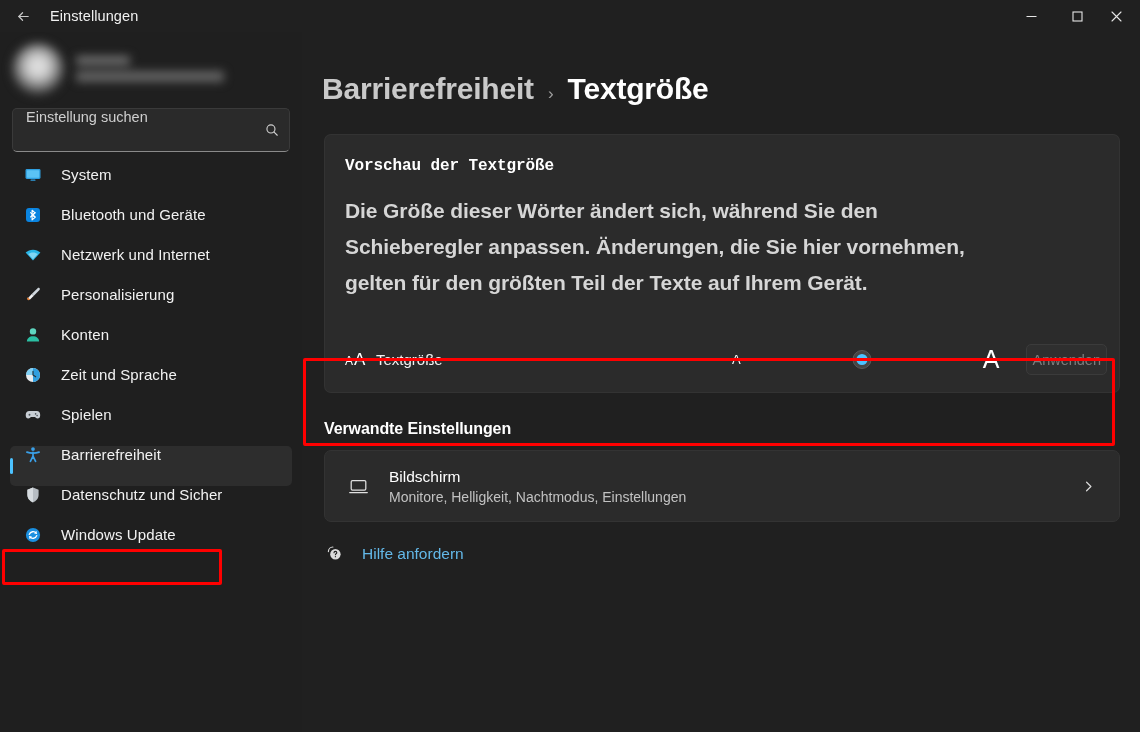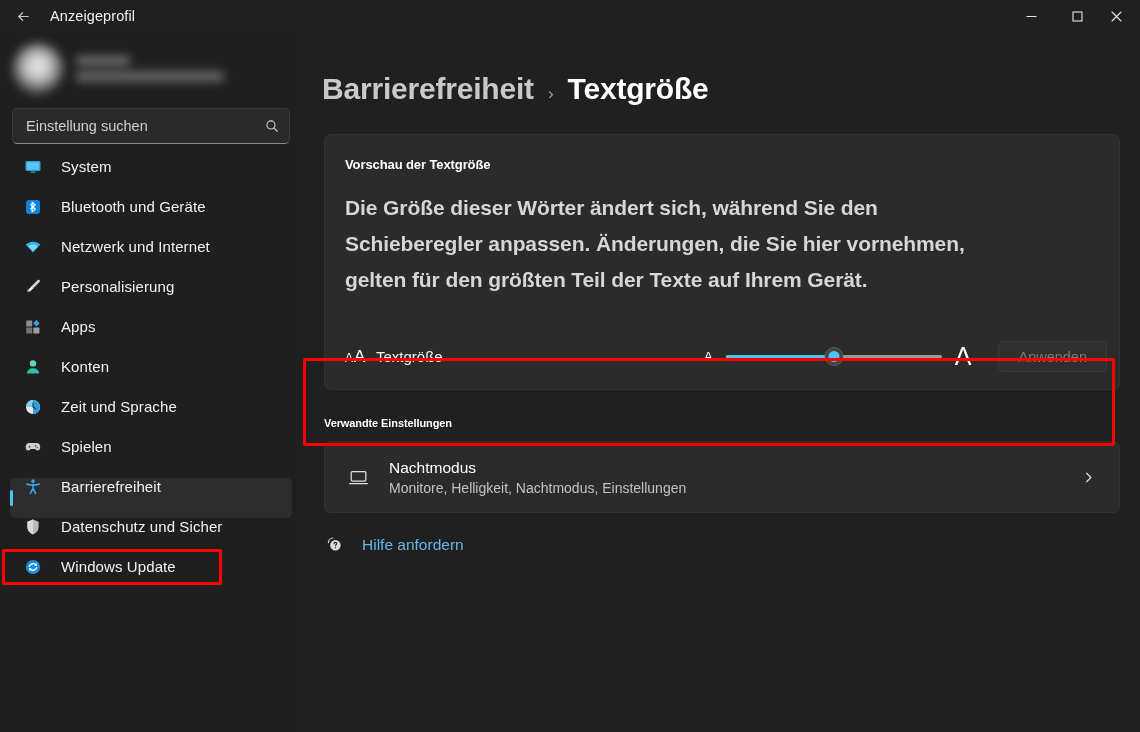--- a/index.html
+++ b/index.html
@@ -388,7 +388,7 @@
           <path d="M7 4L3 8l4 4"></path>
       </svg>
     </div>
-    <div class="app-title">Anzeigeprofil</div>
+    <div class="app-title">Einstellungen</div>
 
     <div class="caption-buttons">
       <div class="cap-btn">

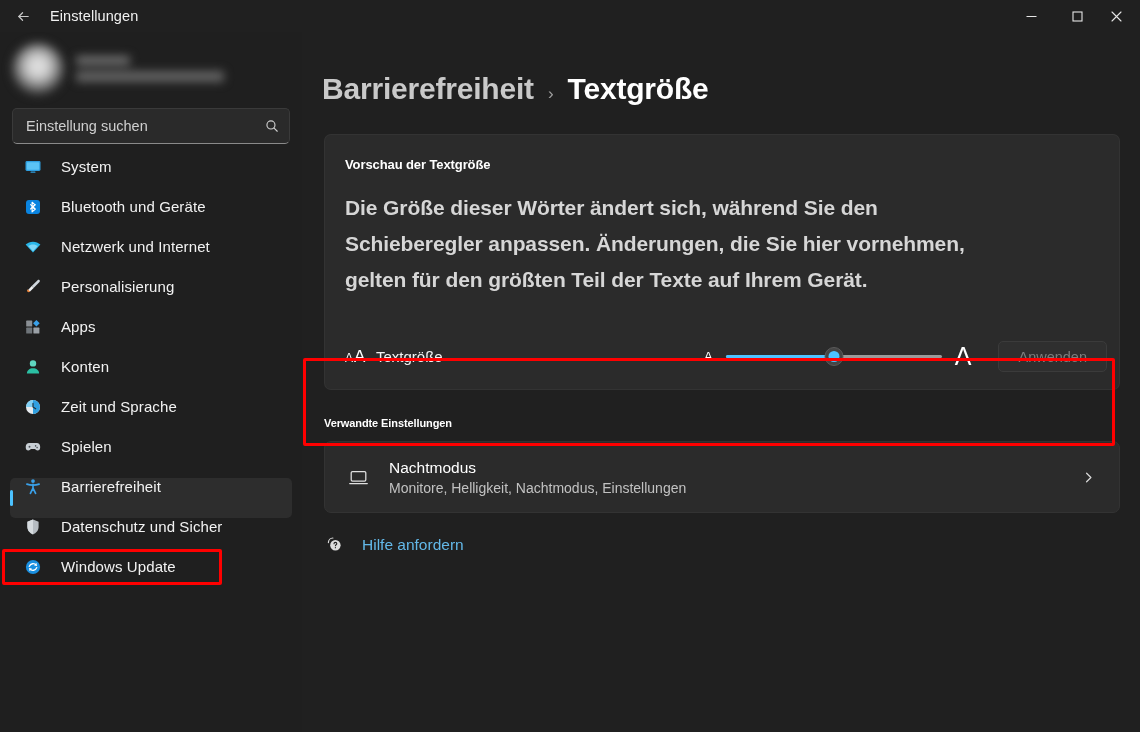--- a/index.html
+++ b/index.html
@@ -114,13 +114,12 @@
   .search-box {
     position: relative;
     margin: 0 12px 14px 12px;
-    height: 36px;
+    height: 44px;
     background: #2a2a2a;
     border: 1px solid #3a3a3a;
     border-bottom: 1px solid #8a8a8a;
     border-radius: 5px;
     display: flex;
-    align-items: center;
     padding: 0 10px 0 13px;
   }
   .search-placeholder {

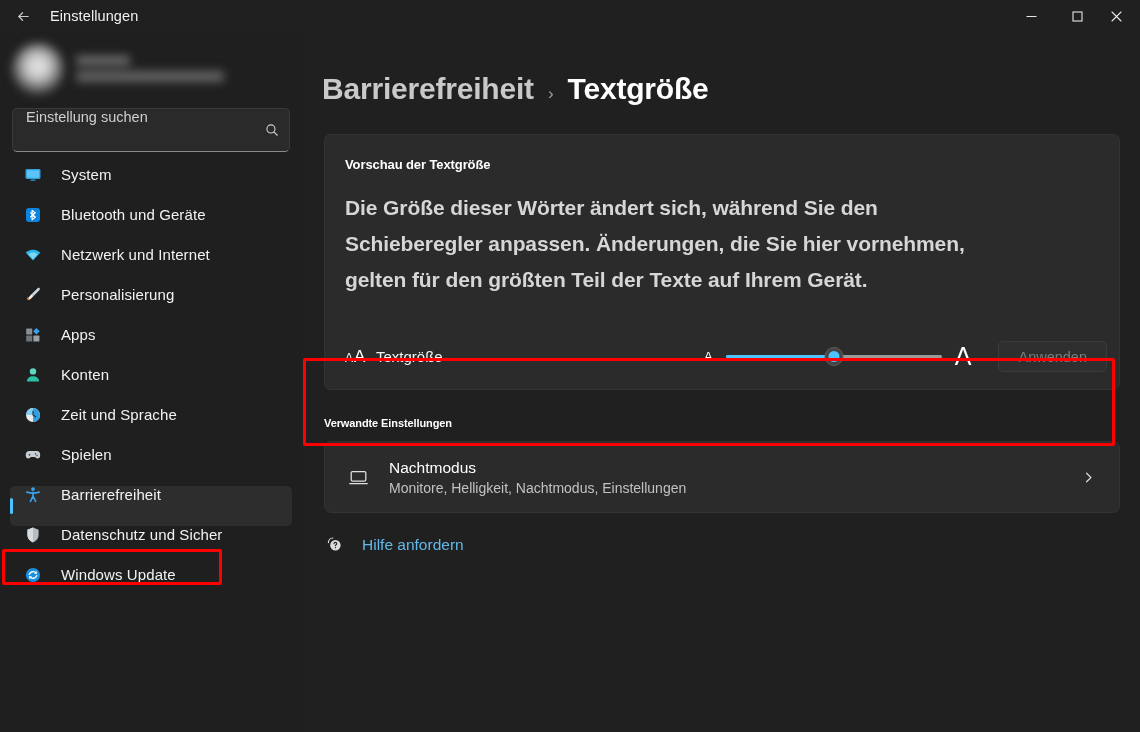--- a/index.html
+++ b/index.html
@@ -223,11 +223,12 @@
 
   .preview-card { padding: 22px 24px 26px 20px; border-radius: 7px 7px 0 0; border-bottom: none; }
   .preview-title {
-    font-size: 13px;
+    font-size: 16px;
     font-weight: 600;
     color: #ffffff;
     margin-bottom: 18px;
     letter-spacing: -.1px;
+    font-family: Liberation Mono, monospace;
   }
   .preview-text {
     font-size: 21px;

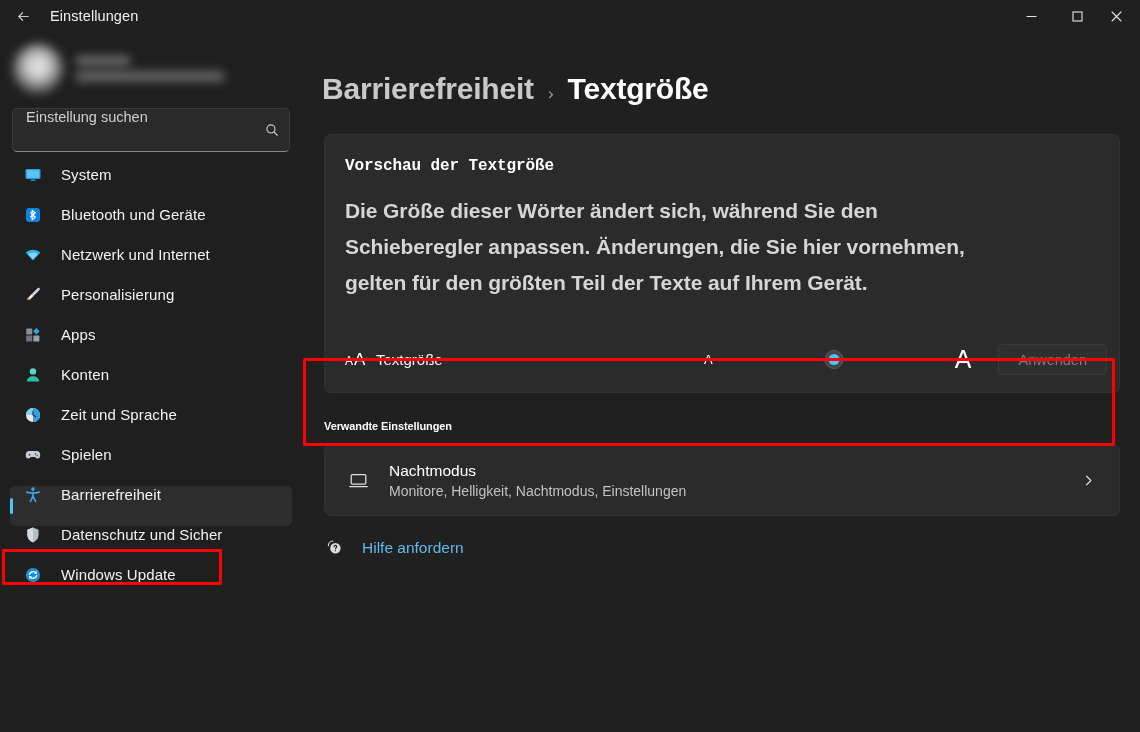--- a/index.html
+++ b/index.html
@@ -480,18 +480,6 @@
           <span class="nav-label">Personalisierung</span>
         </div>
 
-        <div class="nav-item">
-
-          <span class="nav-ico">
-            <svg width="18" height="18" viewBox="0 0 18 18">
-              <rect x="2.2" y="2.6" width="6" height="6" rx="0.6" fill="#8a8f94"></rect>
-              <rect x="2.2" y="9.6" width="6" height="6" rx="0.6" fill="#6e7479"></rect>
-              <rect x="9.4" y="9.6" width="6" height="6" rx="0.6" fill="#9aa0a6"></rect>
-              <path d="M12.4 1.9l3.3 3.3-3.3 3.3L9.1 5.2z" fill="#3aa0e8"></path>
-            </svg>
-          </span>
-          <span class="nav-label">Apps</span>
-        </div>
 
         <div class="nav-item">
 

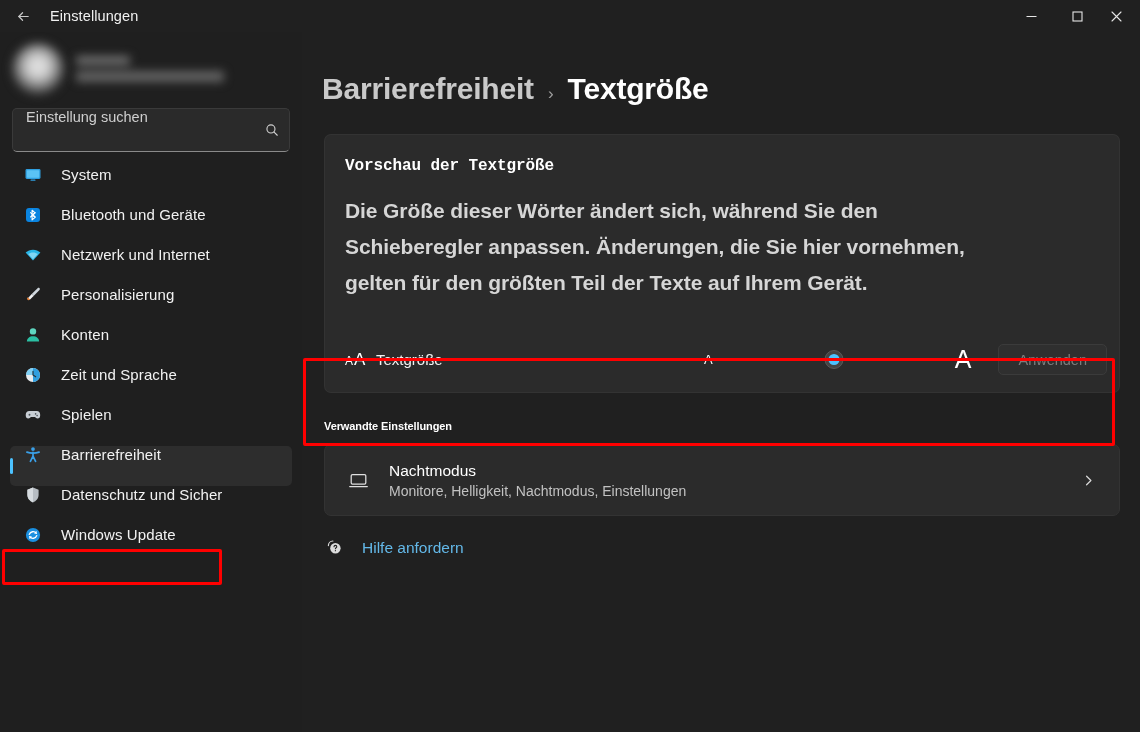--- a/index.html
+++ b/index.html
@@ -320,7 +320,7 @@
   .apply-btn {
     margin-left: 14px;
     height: 31px;
-    padding: 0 19px;
+    padding: 0 5px;
     background: #2f2f2f;
     border: 1px solid #3b3b3b;
     border-radius: 5px;

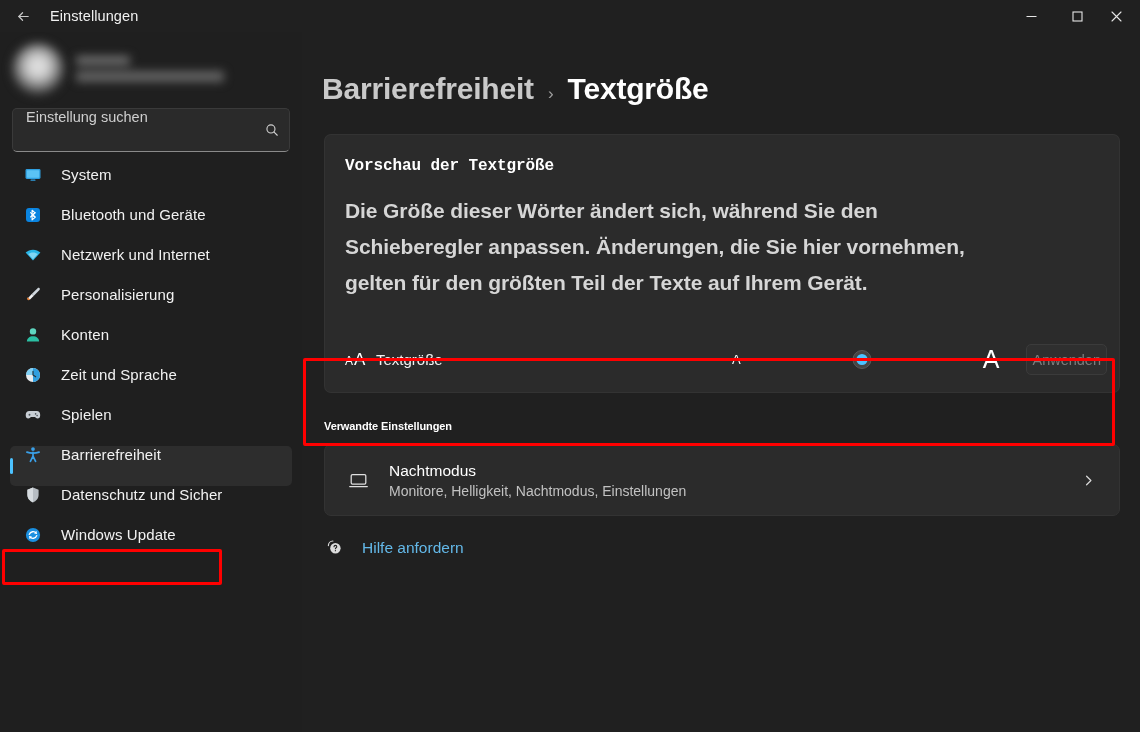--- a/index.html
+++ b/index.html
@@ -344,7 +344,7 @@
   }
 
   .section-title {
-    font-size: 11px;
+    font-size: 16px;
     font-weight: 600;
     color: #ffffff;
     margin: 27px 0 12px 22px;

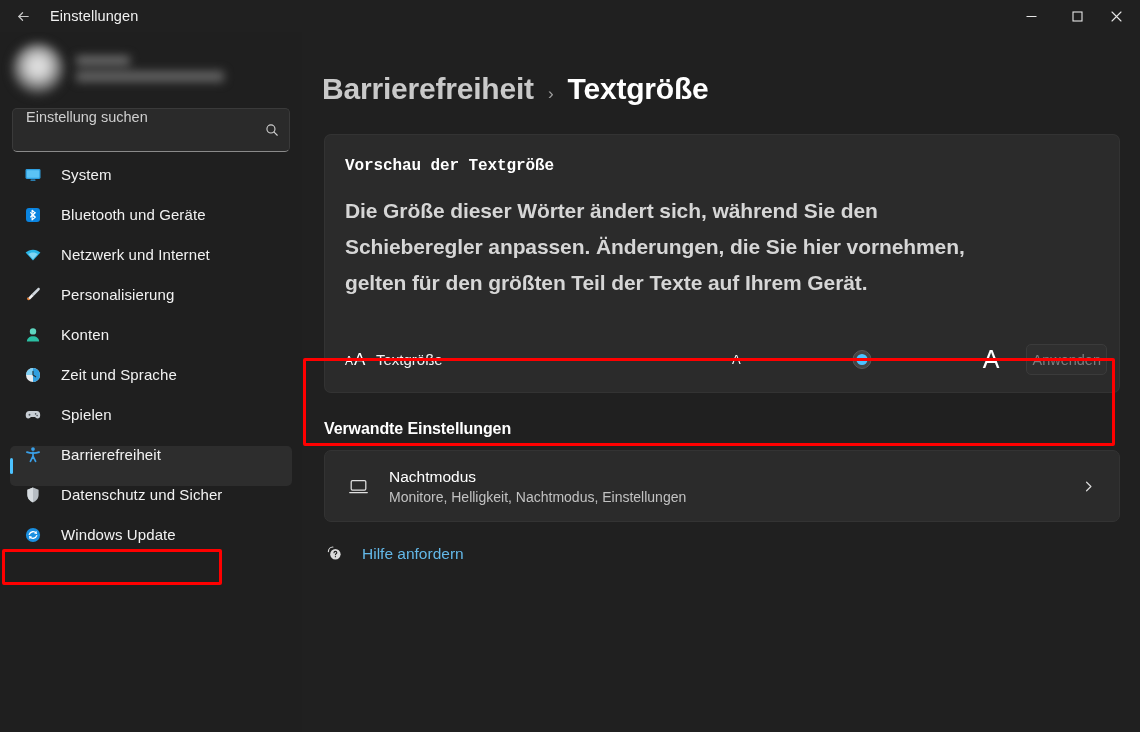--- a/index.html
+++ b/index.html
@@ -603,7 +603,7 @@
           </svg>
         </span>
         <span class="link-card-texts">
-          <span class="link-card-title">Nachtmodus</span>
+          <span class="link-card-title">Bildschirm</span>
           <span class="link-card-sub">Monitore, Helligkeit, Nachtmodus, Einstellungen</span>
         </span>
         <span class="link-card-chev">

